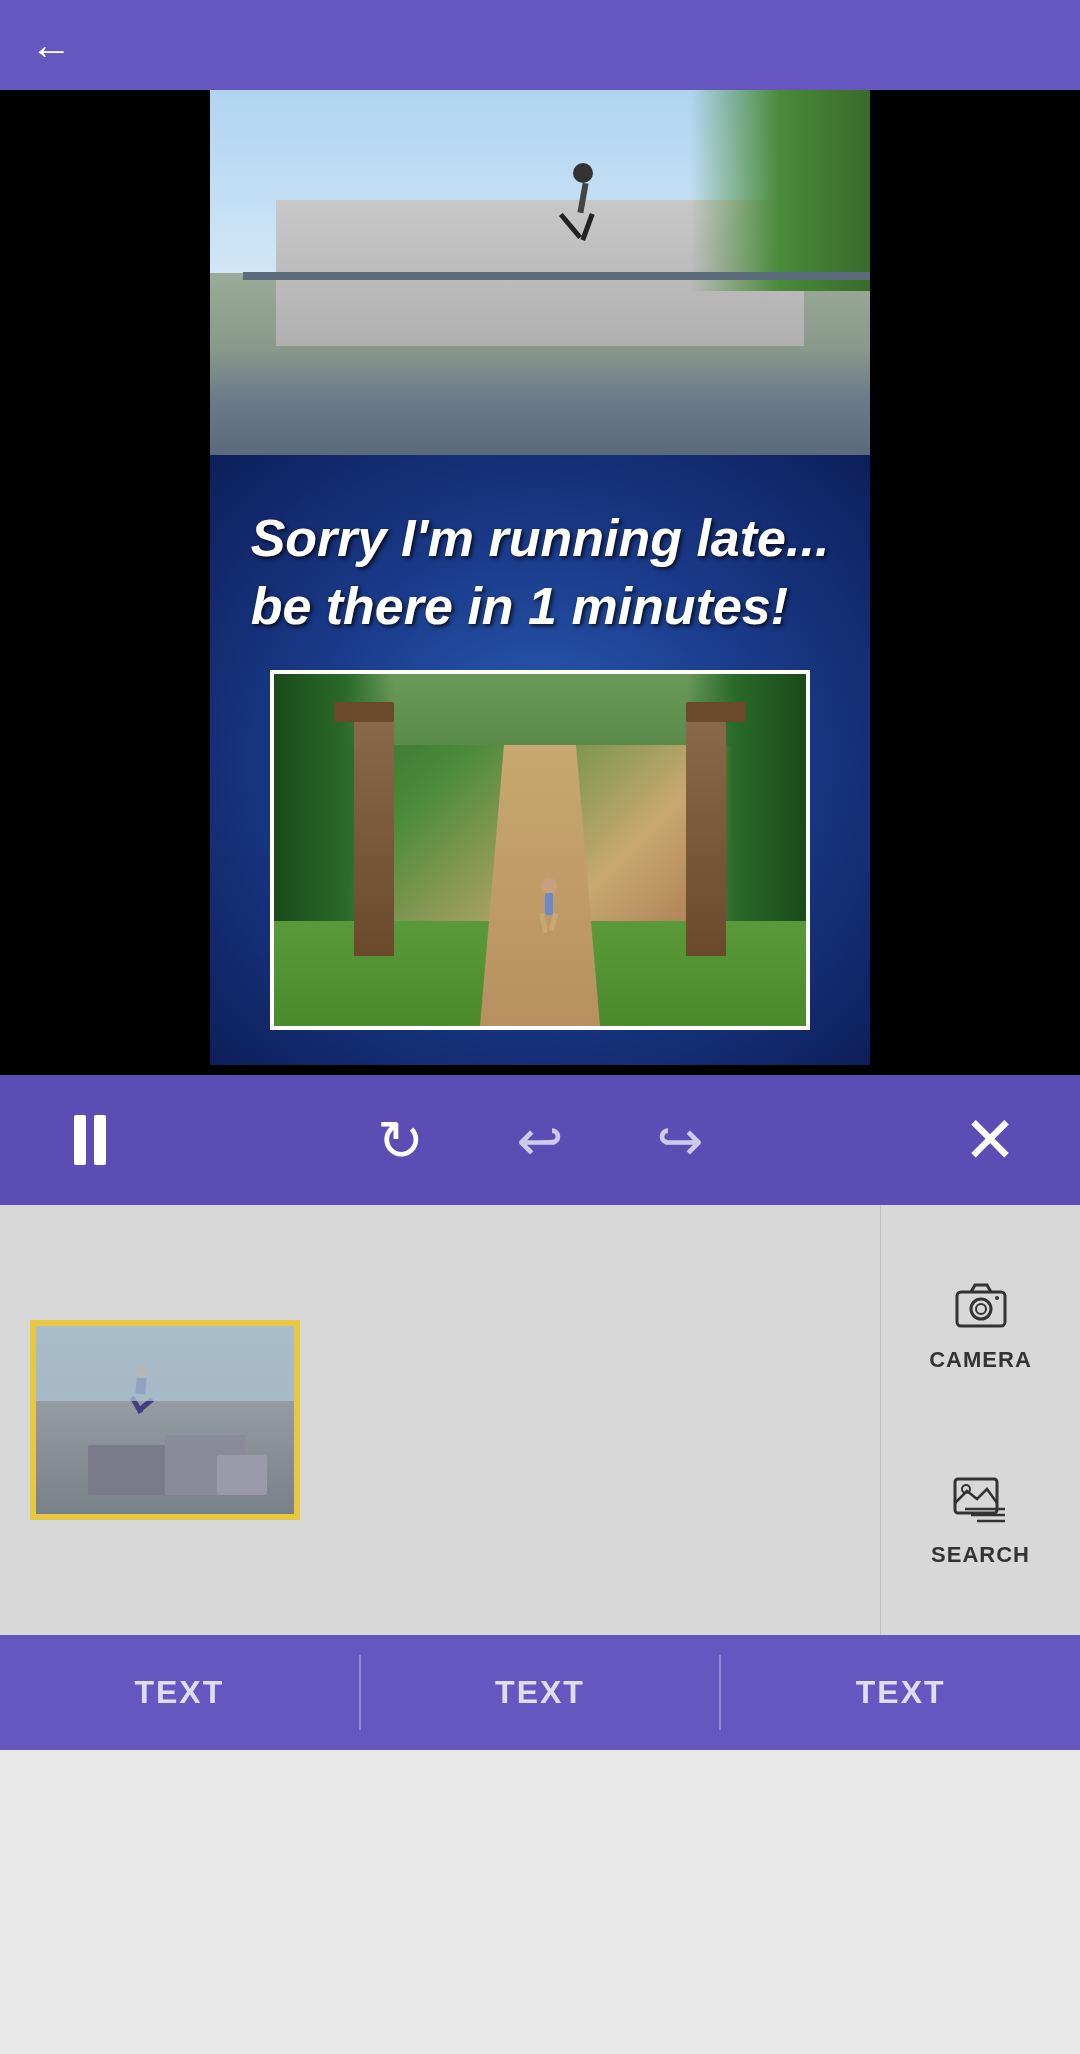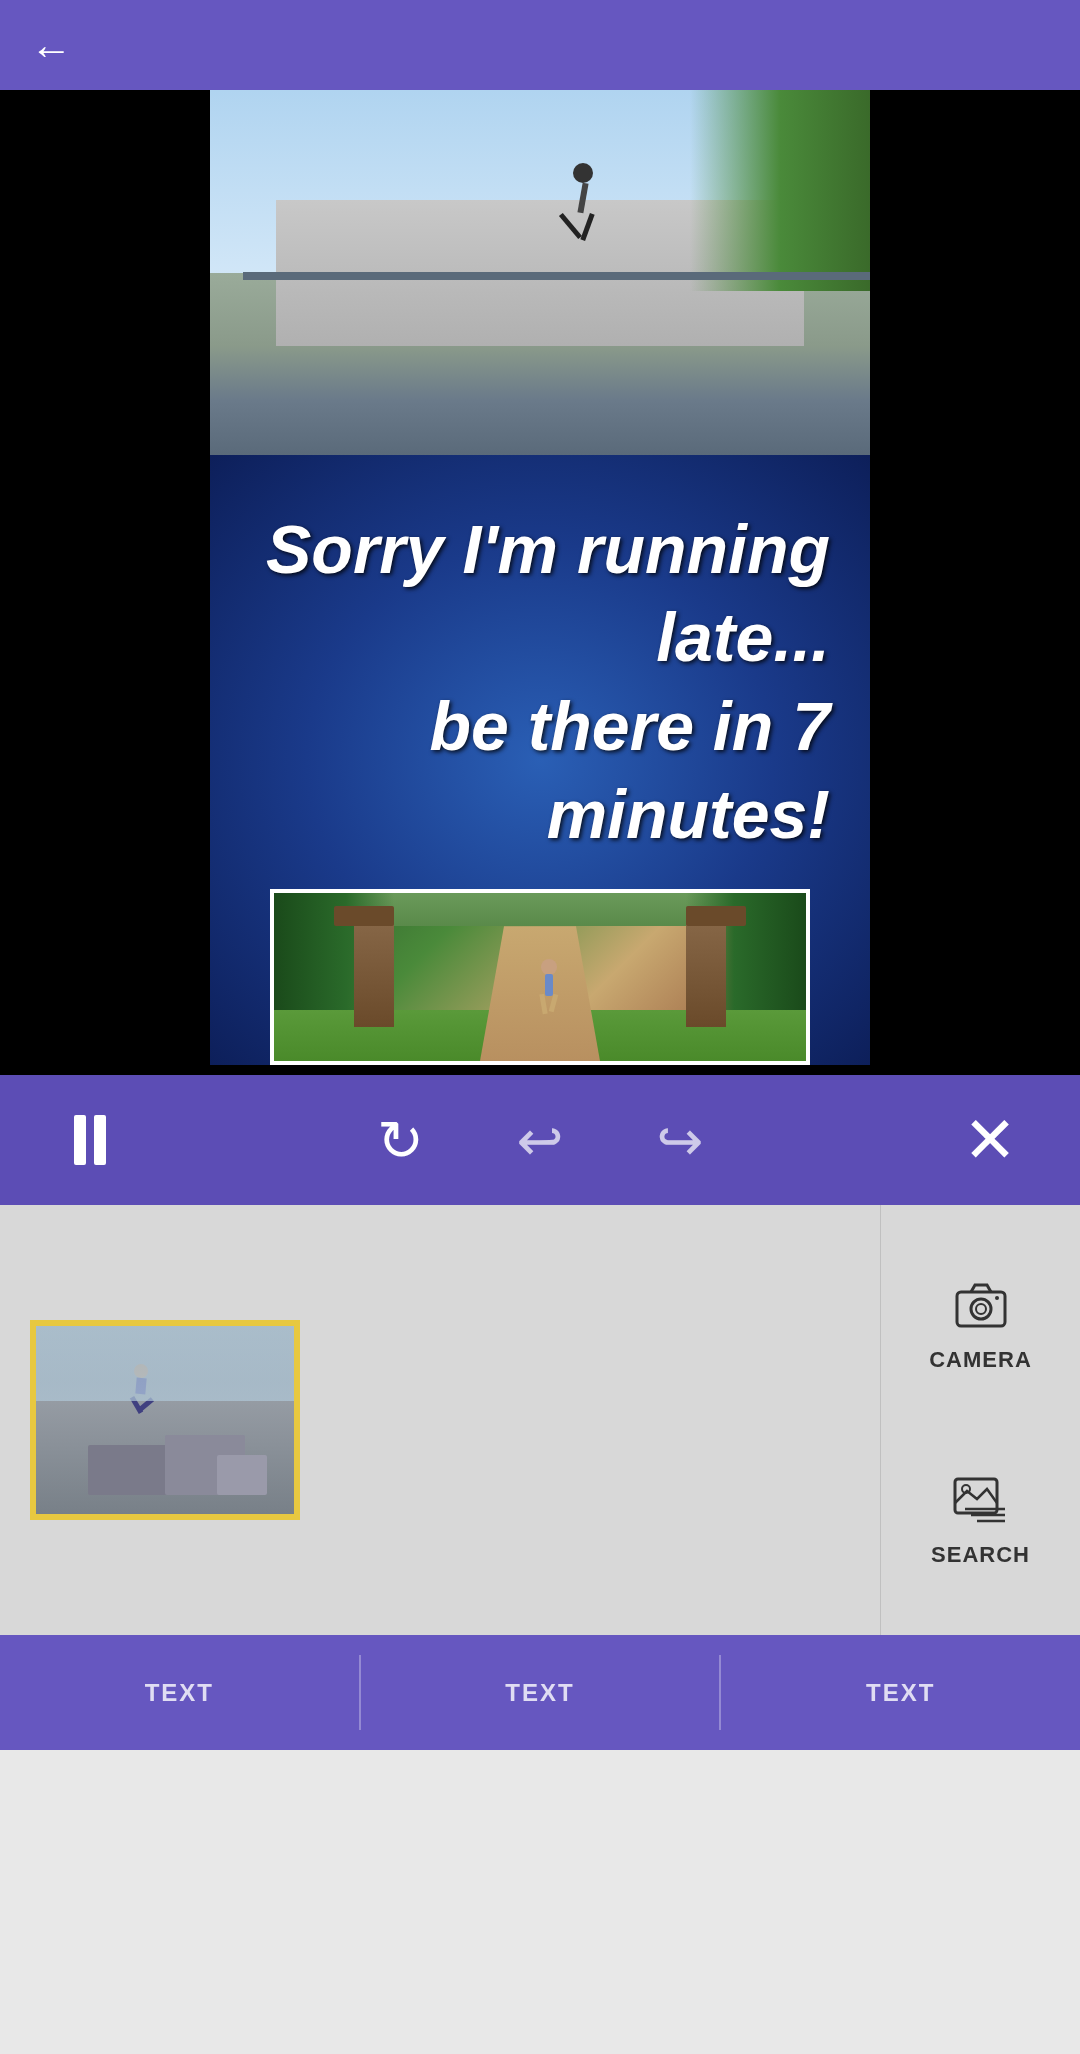--- a/index.html
+++ b/index.html
@@ -127,9 +127,9 @@
     }
     .meme-text {
       color: white;
-      font-size: 68px;
+      font-size: 52px;
       font-weight: 900;
-      text-align: right;
+      text-align: left;
       font-style: italic;
       text-shadow: 2px 2px 4px rgba(0,0,0,0.8);
       line-height: 1.3;

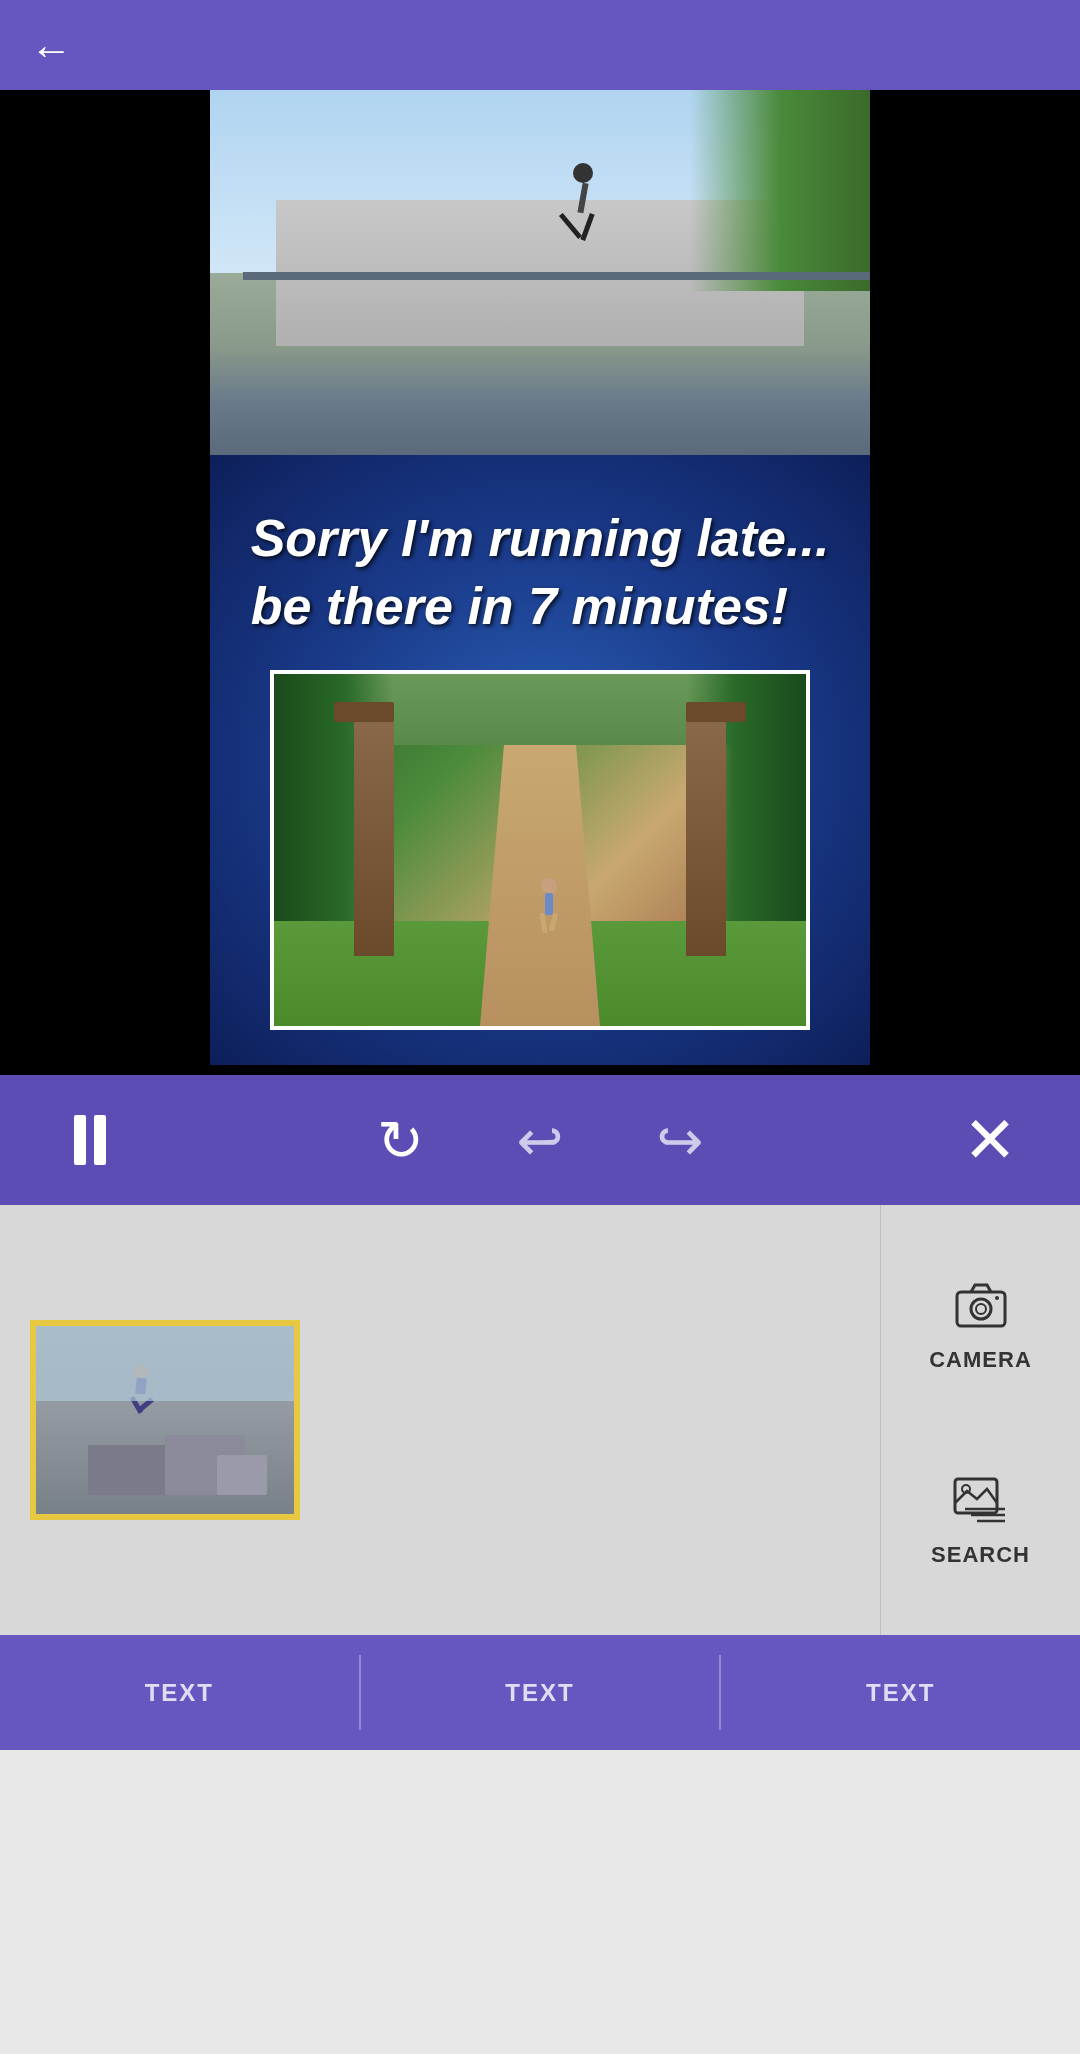--- a/index.html
+++ b/index.html
@@ -418,7 +418,7 @@
   <div class="video-bottom">
     <div class="meme-text">
       <span>Sorry I'm running late...</span><br>
-      <span>be there in 7 minutes!</span>
+      <span>be there in 1 minutes!</span>
     </div>
     <div class="inner-image">
       <div class="inner-sky"></div>

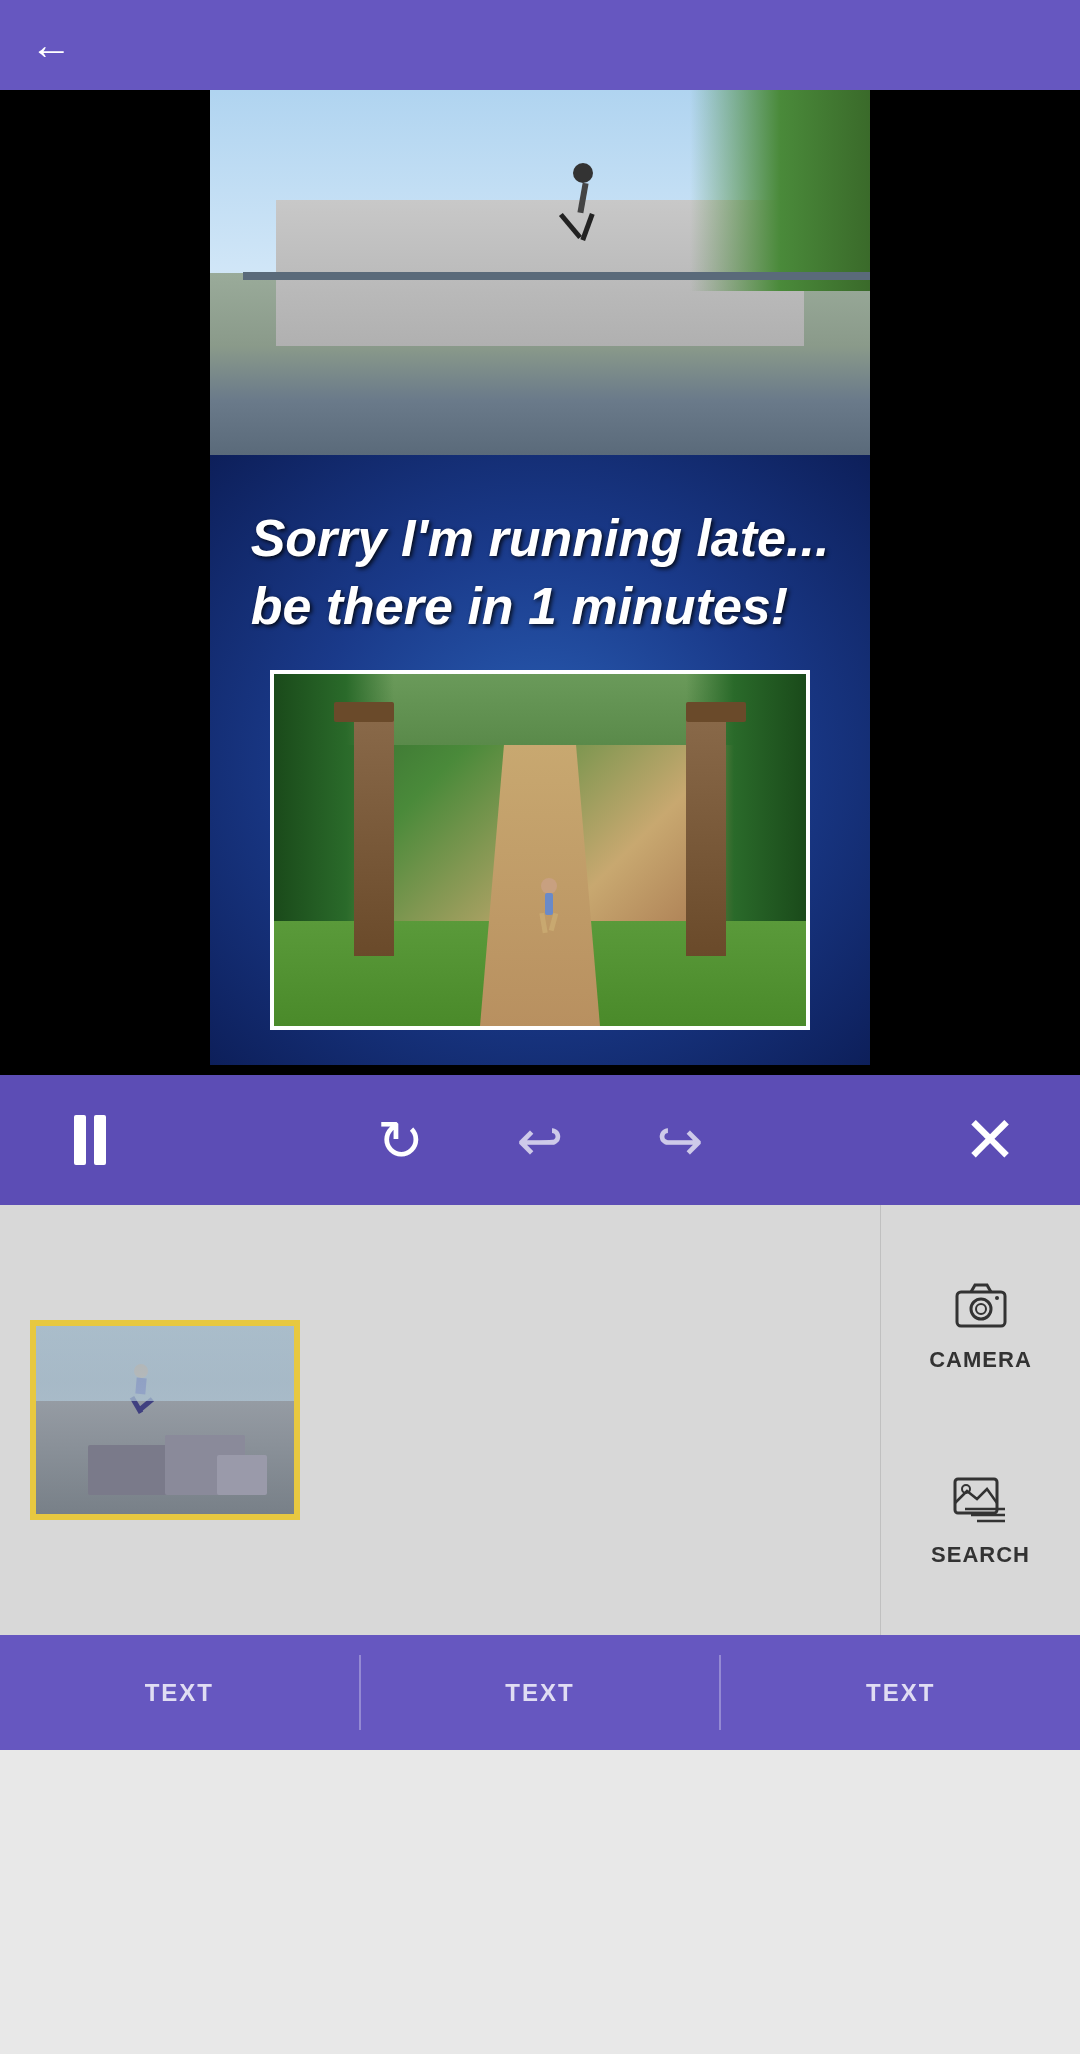--- a/index.html
+++ b/index.html
@@ -340,7 +340,7 @@
       align-items: center;
       justify-content: center;
       color: rgba(255,255,255,0.8);
-      font-size: 24px;
+      font-size: 32px;
       font-weight: bold;
       letter-spacing: 2px;
       cursor: pointer;

